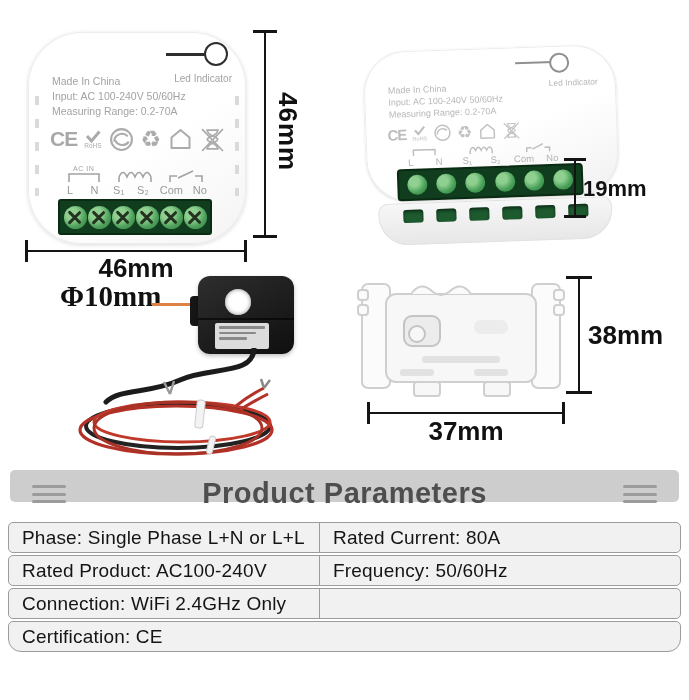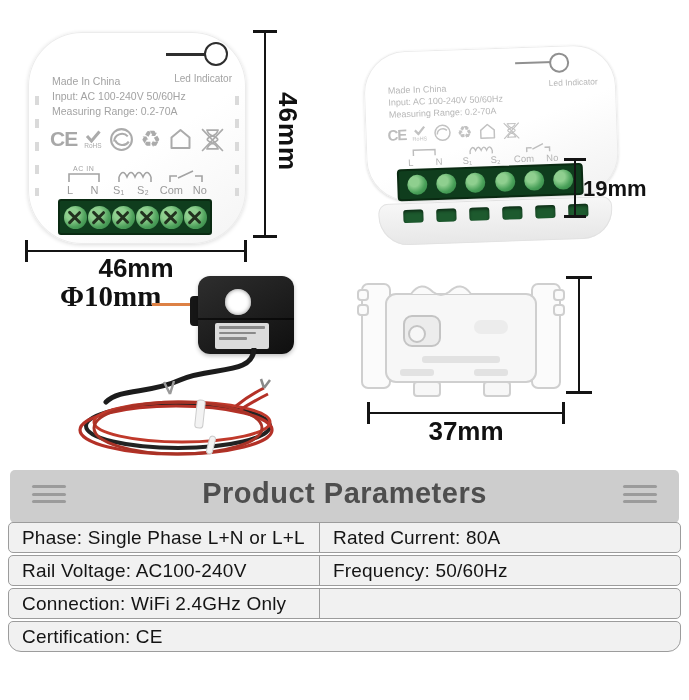--- a/index.html
+++ b/index.html
@@ -352,6 +352,7 @@
       <div class="line"></div>
       <div class="cap" style="width:26px;"></div>
   </div>
+  <div class="dim-text" style="left:588px; top:320px;">38mm</div>
 
   <div class="hdim" style="left:367px; top:402px; width:198px;">
     <div class="cap"></div>

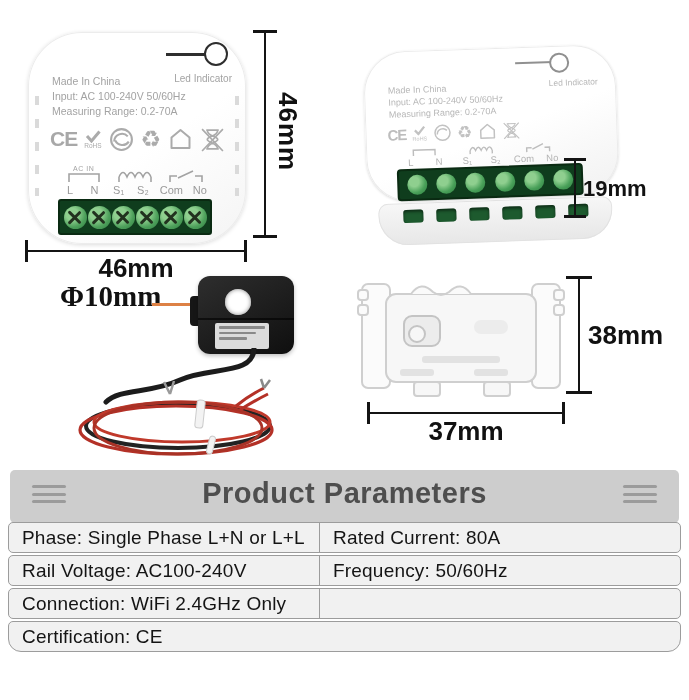--- a/index.html
+++ b/index.html
@@ -109,7 +109,7 @@
   .bracket { position:absolute; left:356px; top:272px; }
 
   
-  .param-bar { position:absolute; left:10px; top:470px; width:669px; height:53px;
+  .param-bar { position:absolute; left:10px; top:470px; width:669px; height:32px;
     background:#cdcdcd; border-radius:5px; }
   .param-title { position:absolute; left:0; right:0; top:0; line-height:47px; text-align:center;
     font-size:29px; font-weight:bold; color:#4e4e4e; letter-spacing:.5px; }

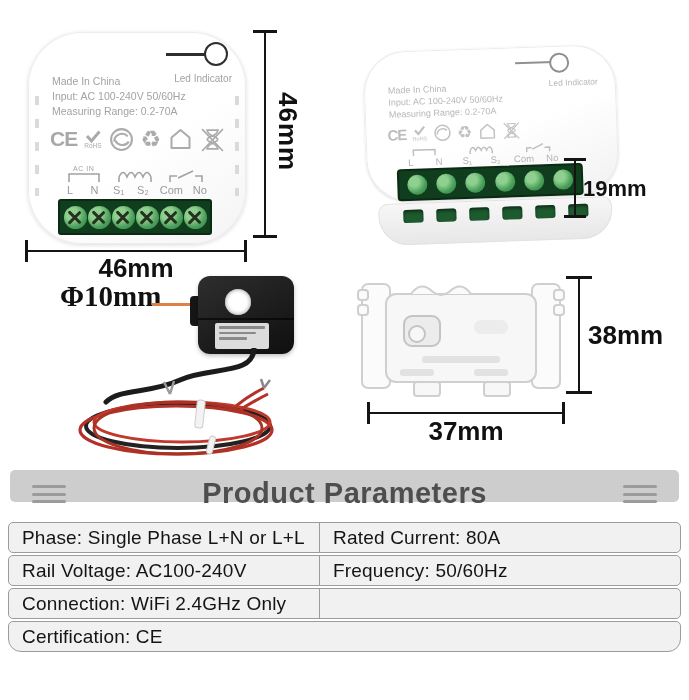--- a/index.html
+++ b/index.html
@@ -381,7 +381,7 @@
       <div class="p-cell p-right">Rated Current: 80A</div>
     </div>
     <div class="p-row">
-      <div class="p-cell p-left">Rail Voltage: AC100-240V</div>
+      <div class="p-cell p-left">Rated Product: AC100-240V</div>
       <div class="p-cell p-right">Frequency: 50/60Hz</div>
     </div>
     <div class="p-row">

